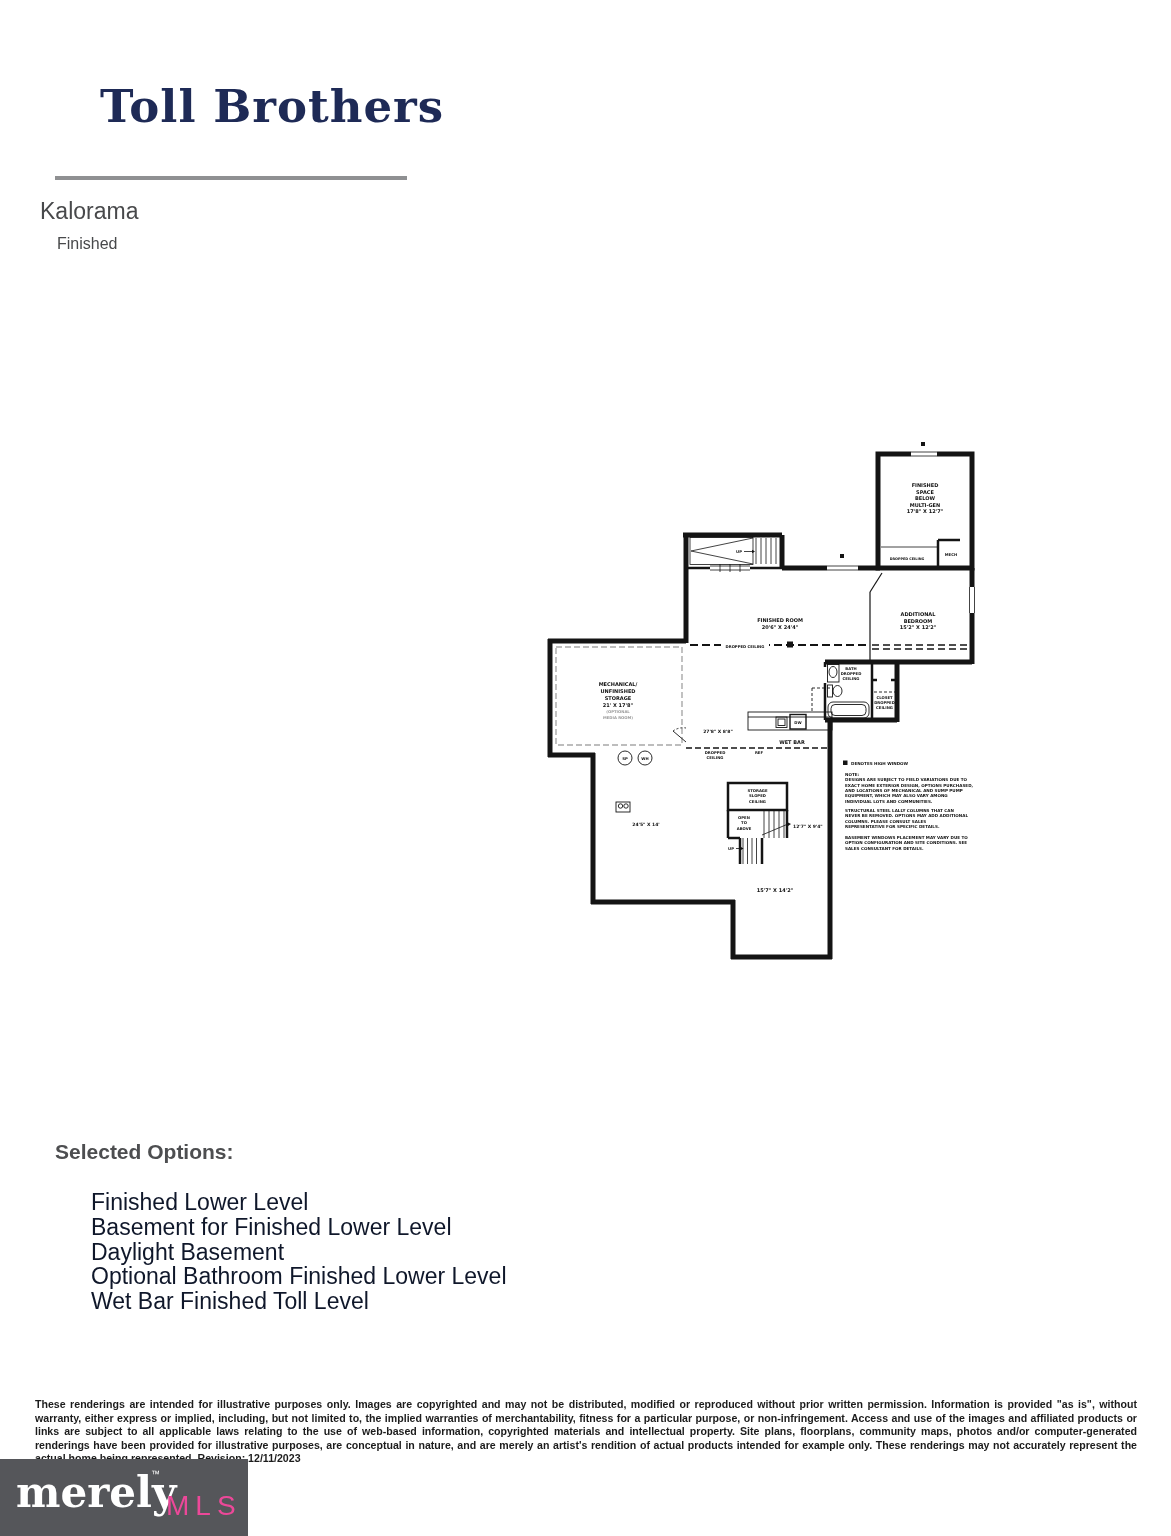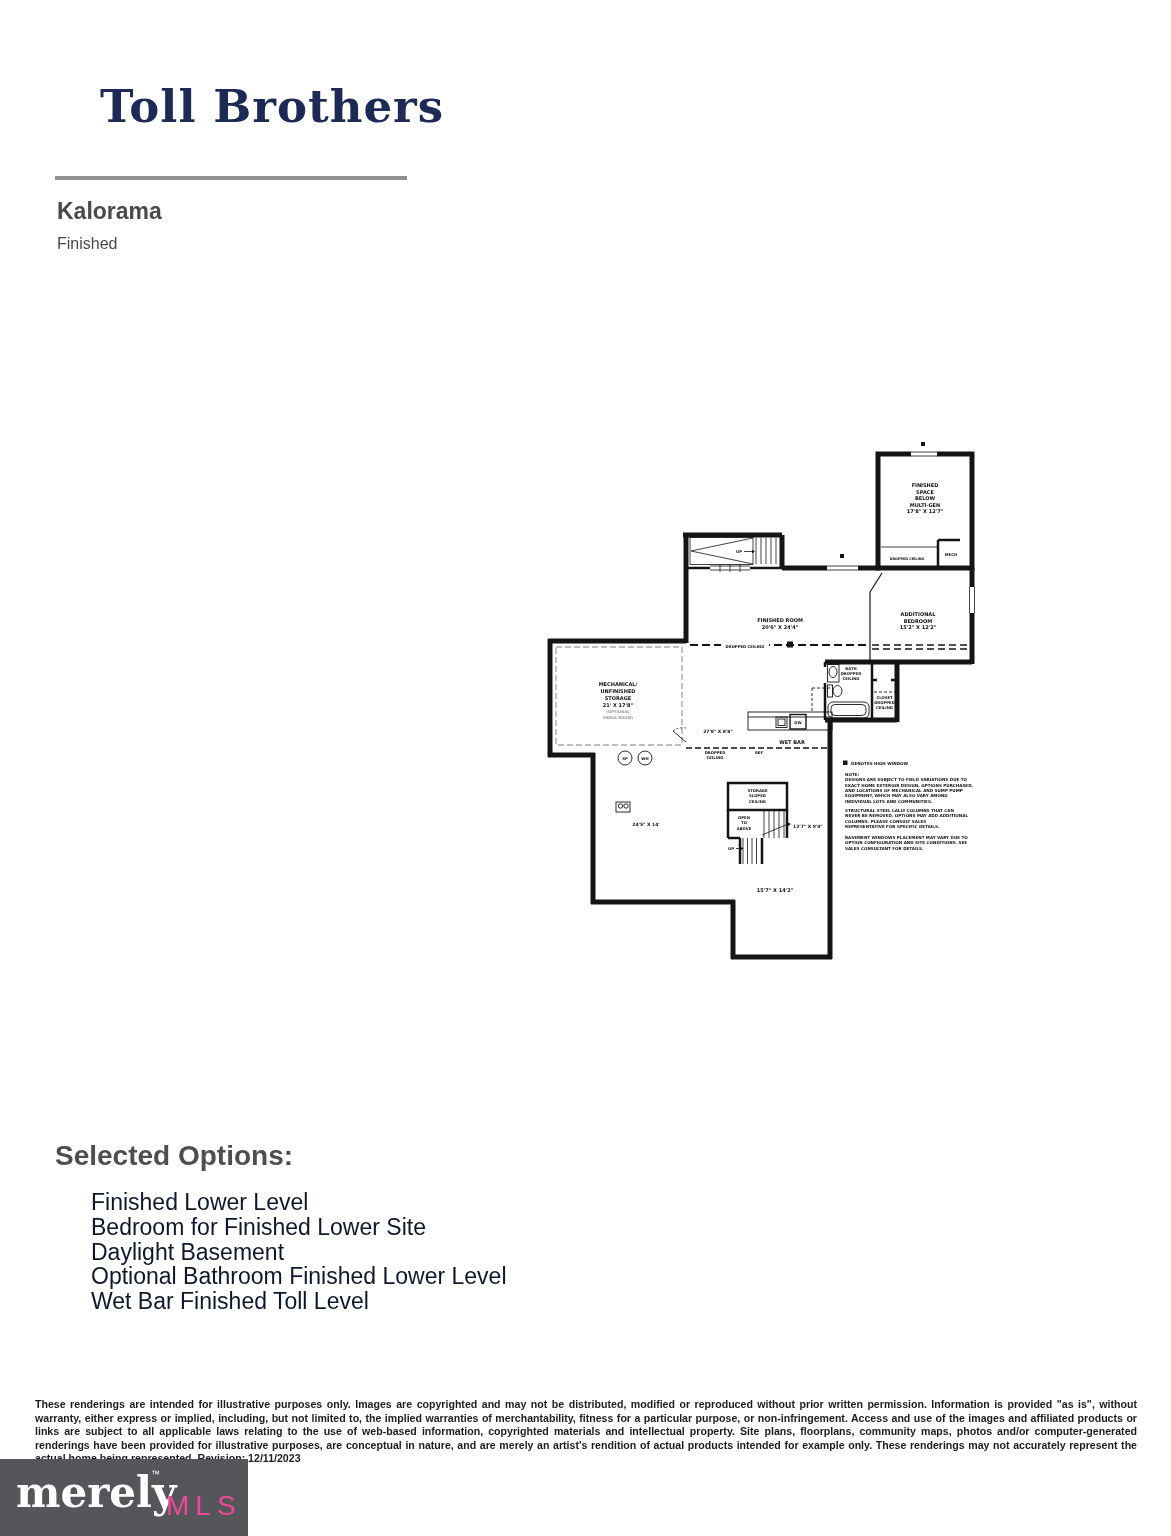--- a/index.html
+++ b/index.html
@@ -9,7 +9,7 @@
   #tb-logo{position:absolute;left:64px;top:80px;font-family:"DejaVu Serif",serif;
            font-weight:bold;font-size:45px;color:#1e2a56;letter-spacing:1px;margin-left:36px;}
   #rule{position:absolute;left:55px;top:176px;width:352px;height:4px;background:#8f9092;}
-  #plan-title{position:absolute;left:57px;top:198px;font-size:23px;font-weight:bold;color:#48494b;}
+  #plan-title{position:absolute;left:40px;top:198px;font-size:23px;font-weight:normal;color:#48494b;}
   #plan-subtitle{position:absolute;left:57px;top:235px;font-size:16px;color:#48494b;}
   
   #plan-wrap{position:absolute;left:540px;top:440px;width:470px;height:550px;}

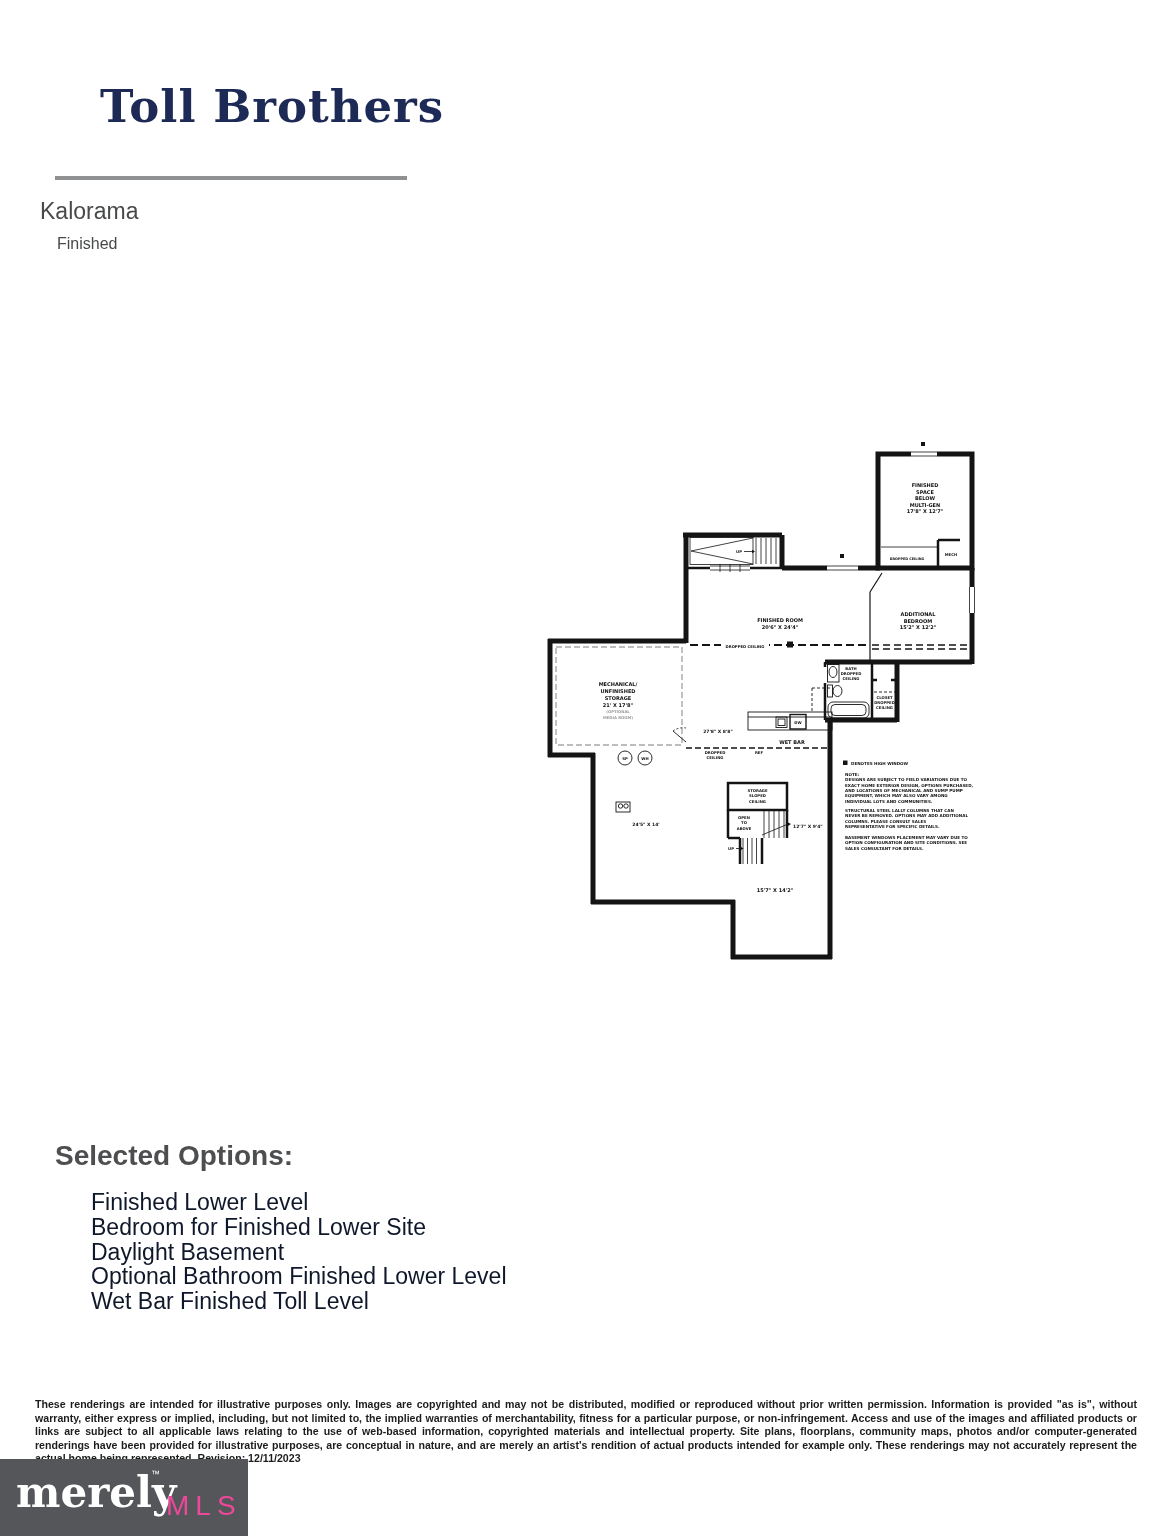--- a/index.html
+++ b/index.html
@@ -20,7 +20,7 @@
   .note{font-size:4.1px;font-weight:700;}
   .gray{fill:#9a9a9a;}
   
-  #options-heading{position:absolute;left:55px;top:1140px;font-size:28px;font-weight:bold;color:#4d4e50;}
+  #options-heading{position:absolute;left:55px;top:1140px;font-size:21px;font-weight:bold;color:#4d4e50;}
   .option-item{position:absolute;left:55px;font-size:23px;color:#0f172a;margin-left:36px;}
   
   #disclaimer{position:absolute;left:35px;top:1398px;width:1102px;font-size:10.6px;

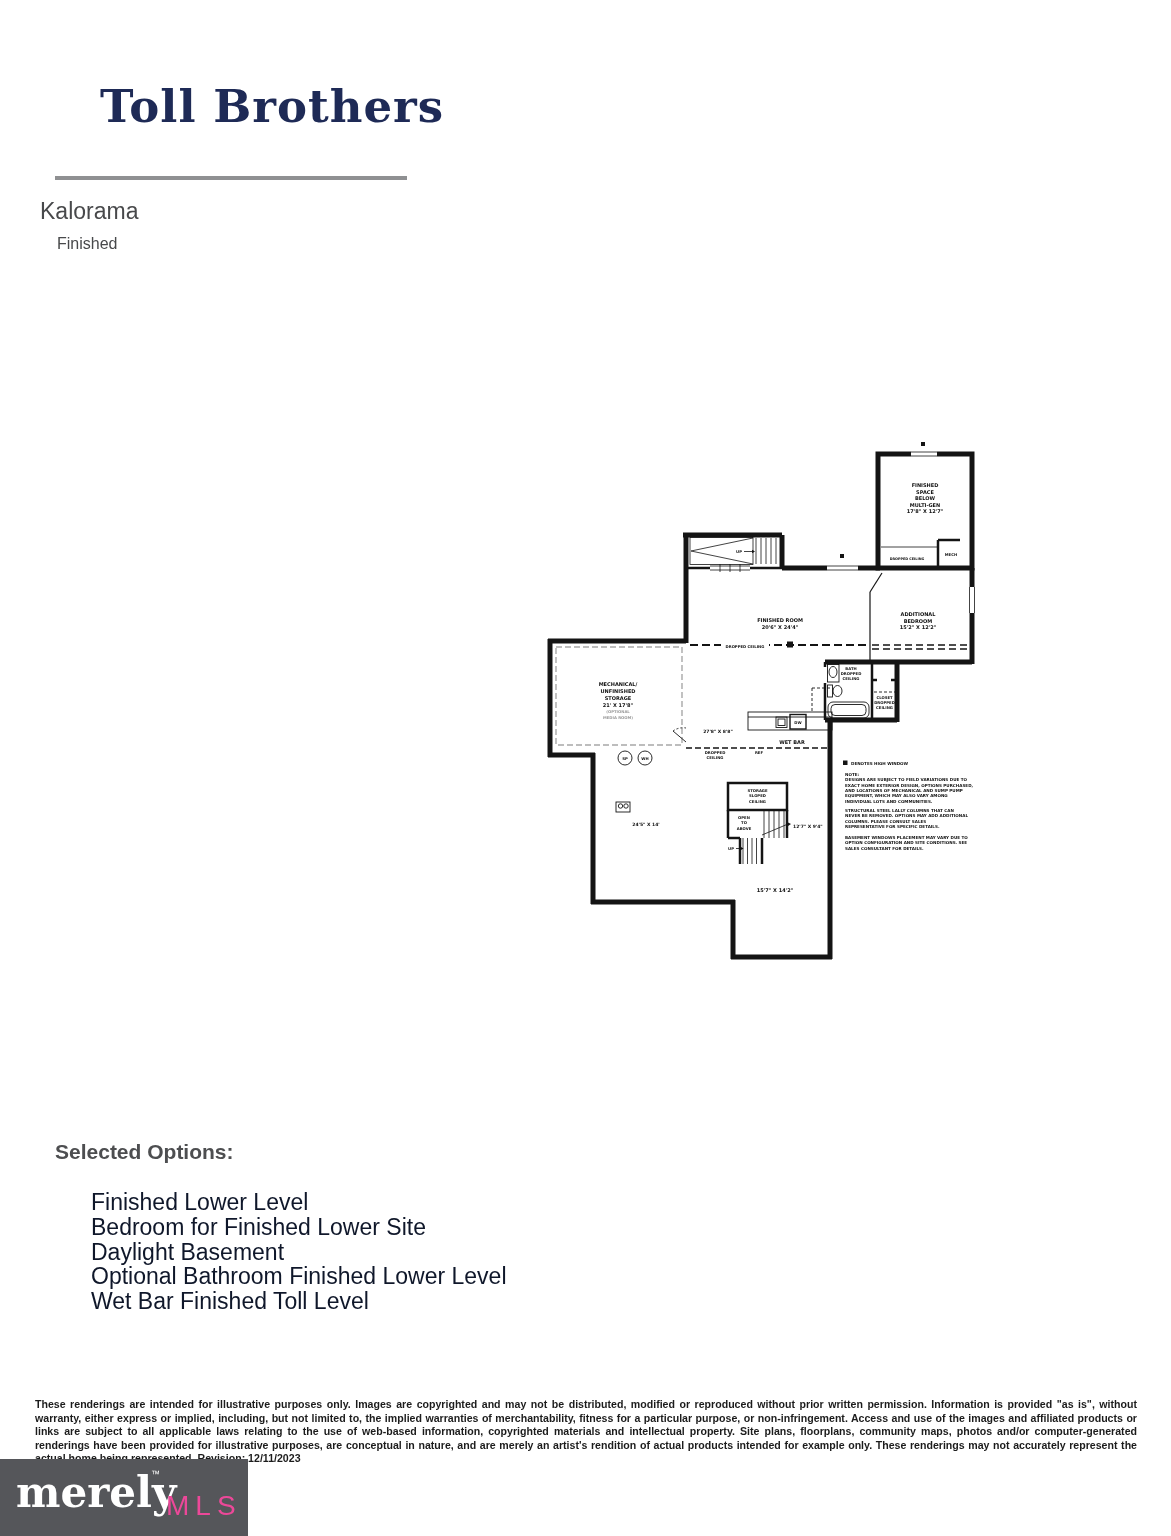--- a/index.html
+++ b/index.html
@@ -241,7 +241,7 @@
 
   <div id="options-heading">Selected Options:</div>
   <div class="option-item" style="top:1189px">Finished Lower Level</div>
-  <div class="option-item" style="top:1214px">Bedroom for Finished Lower Site</div>
+  <div class="option-item" style="top:1214px">Basement for Finished Lower Level</div>
   <div class="option-item" style="top:1239px">Daylight Basement</div>
   <div class="option-item" style="top:1263px">Optional Bathroom Finished Lower Level</div>
   <div class="option-item" style="top:1288px">Wet Bar Finished Toll Level</div>

